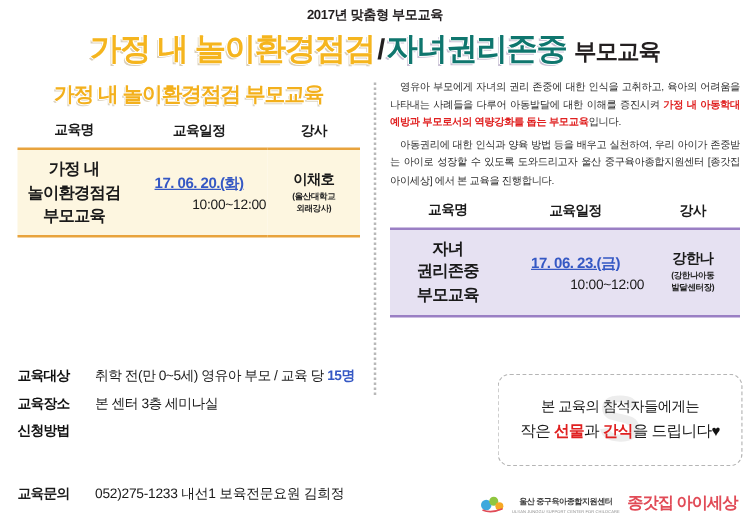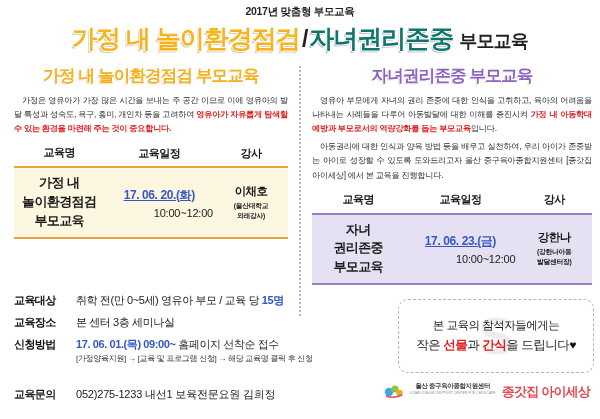--- a/index.html
+++ b/index.html
@@ -357,7 +357,6 @@
   </div>
 
   <div class="col col-right">
-    <div class="sec-head purple">자녀권리존중 부모교육</div>
     <div class="body-text">
       <p><span>영유아 부모에게 자녀의 권리 존중에 대한 인식을 고취하고, 육아의 어려움을 나타내는 사례들을 다루어 아동발달에 대한 이해를 증진시켜 </span><span class="hl">가정 내 아동학대 예방과 부모로서의 역량강화를 돕는 부모교육</span><span>입니다.</span></p>
       <p><span>아동권리에 대한 인식과 양육 방법 등을 배우고 실천하여, 우리 아이가 존중받는 아이로 성장할 수 있도록 도와드리고자 울산 중구육아종합지원센터 [종갓집 아이세상] 에서 본 교육을 진행합니다.</span></p>

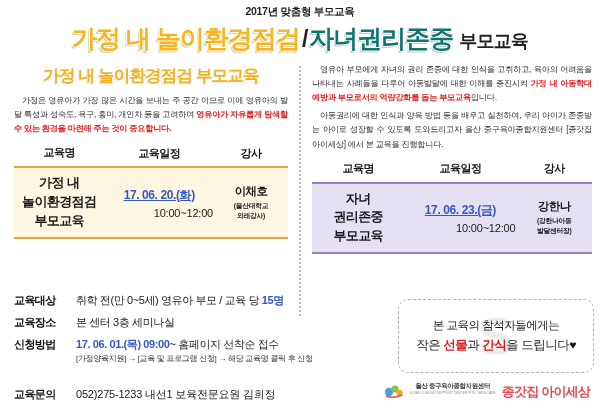--- a/index.html
+++ b/index.html
@@ -329,7 +329,6 @@
   <div class="col col-left">
     <div class="sec-head orange">가정 내 놀이환경점검 부모교육</div>
     <div class="body-text">
-      <p><span>가정은 영유아가 가장 많은 시간을 보내는 주 공간 이므로 이에 영유아의 발달 특성과 성숙도, 욕구, 흥미, 개인차 등을 고려하여 </span><span class="hl">영유아가 자유롭게 탐색할 수 있는 환경을 마련해 주는 것이 중요합니다.</span></p>
     </div>
 
     <table class="sched-table t-left">

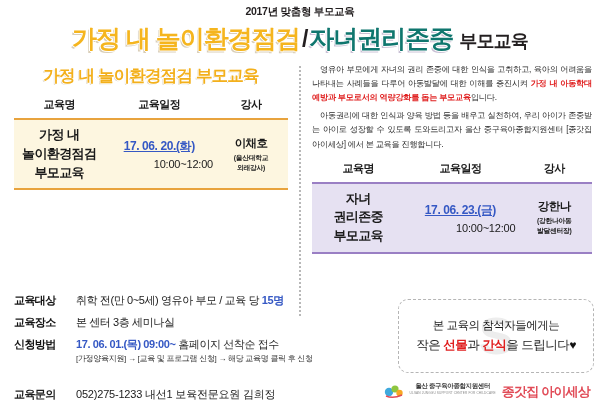--- a/index.html
+++ b/index.html
@@ -402,10 +402,6 @@
 
   <div class="info-row">
     <div class="info-label">신청방법</div>
-    <div>
-      <div class="apply-main"><span class="apply-date">17. 06. 01.(목) 09:00~</span><span> 홈페이지 선착순 접수</span></div>
-      <div class="apply-sub">[가정양육지원] → [교육 및 프로그램 신청] → 해당 교육명 클릭 후 신청</div>
-    </div>
   </div>
 
   <div class="gift-note">

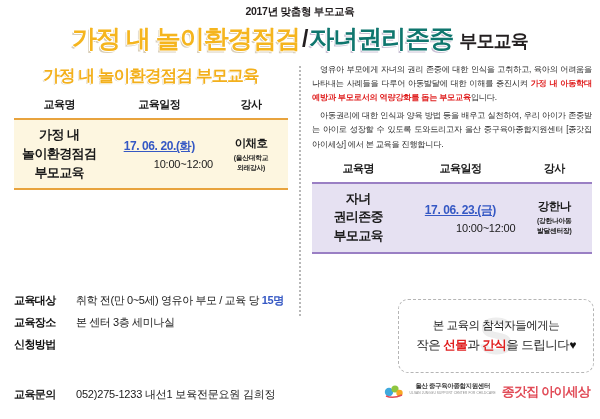--- a/index.html
+++ b/index.html
@@ -276,9 +276,9 @@
   .logos {
     position: absolute;
     right: 6px;
-    top: 2px;
-    display: flex;
-    align-items: flex-start;
+    top: 12px;
+    display: flex;
+    align-items: flex-end;
     gap: 6px;
   }
   .logo-mark {

